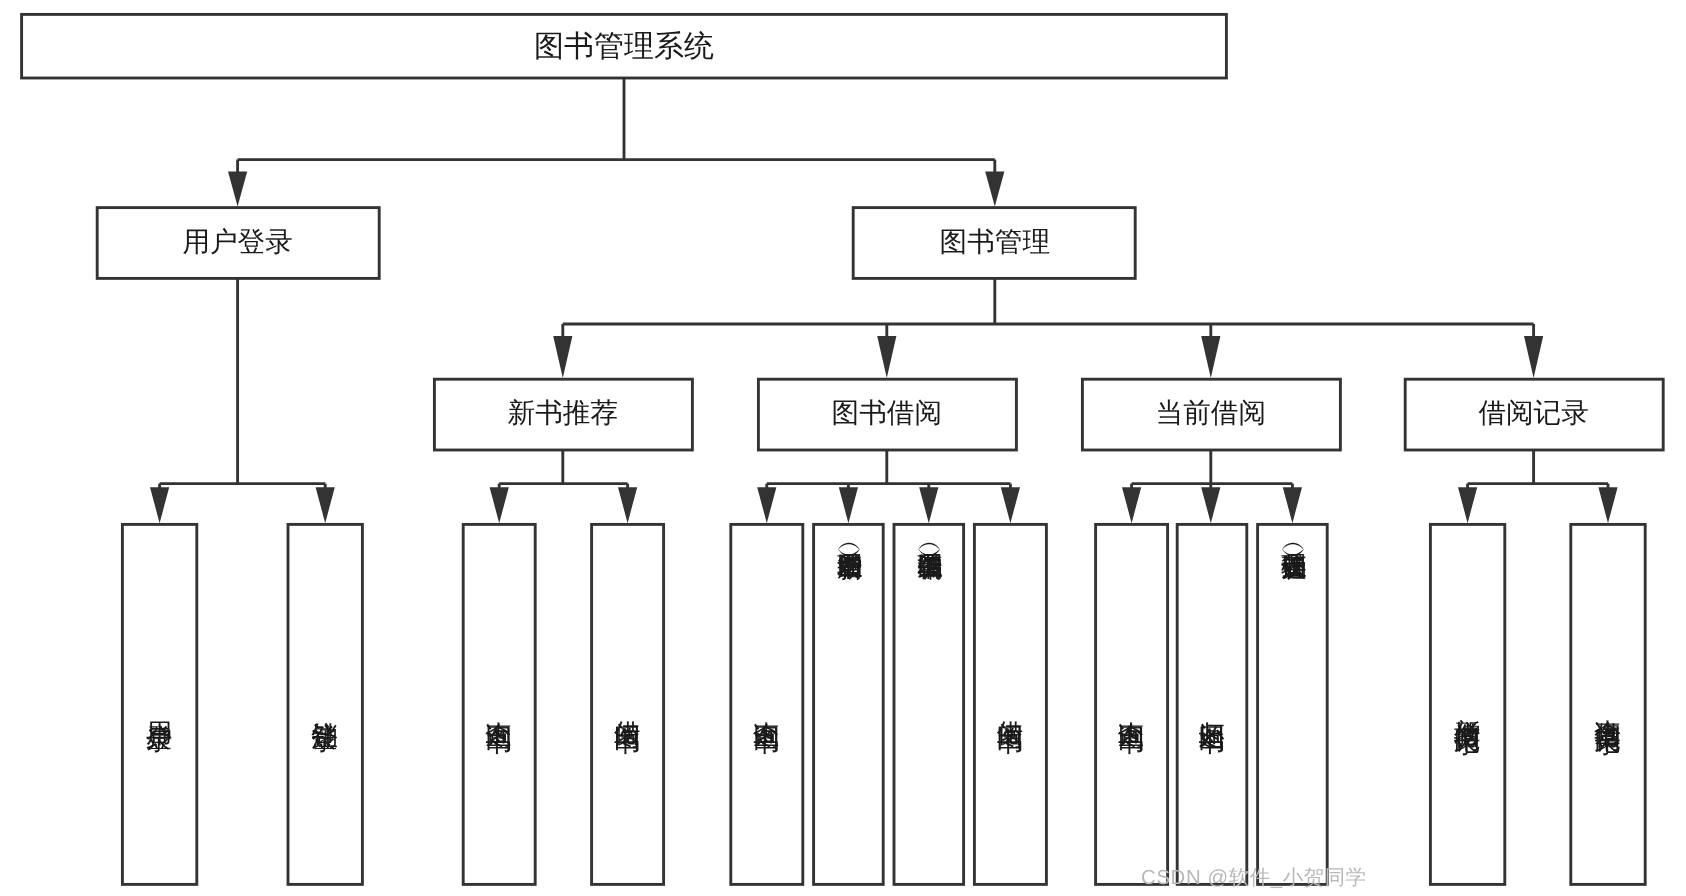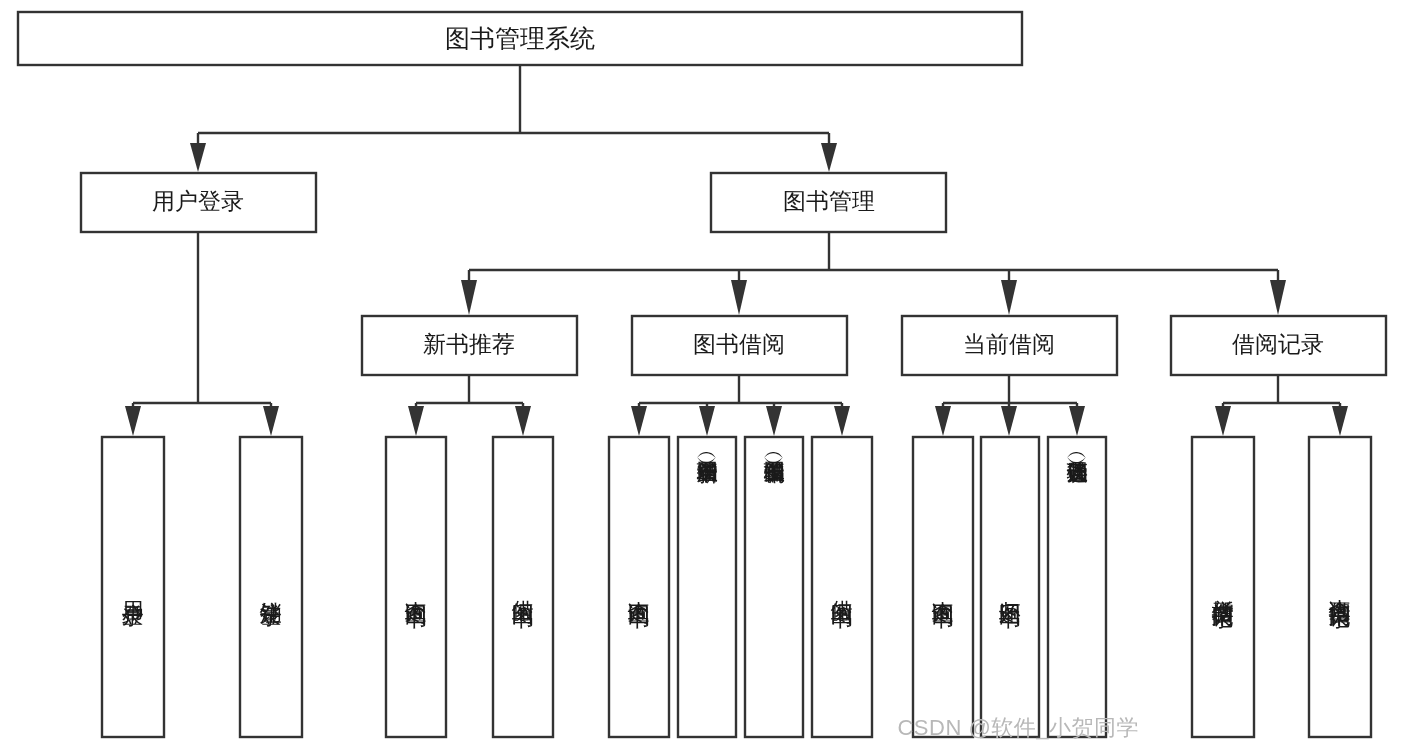--- a/index.html
+++ b/index.html
@@ -74,7 +74,7 @@
     right: 8px;
     bottom: 4px;
     font-family: "Liberation Sans", "DejaVu Sans", sans-serif;
-    font-size: 22px;
+    font-size: 17px;
     color: #b8b8b8;
     letter-spacing: 0.5px;
     white-space: nowrap;

